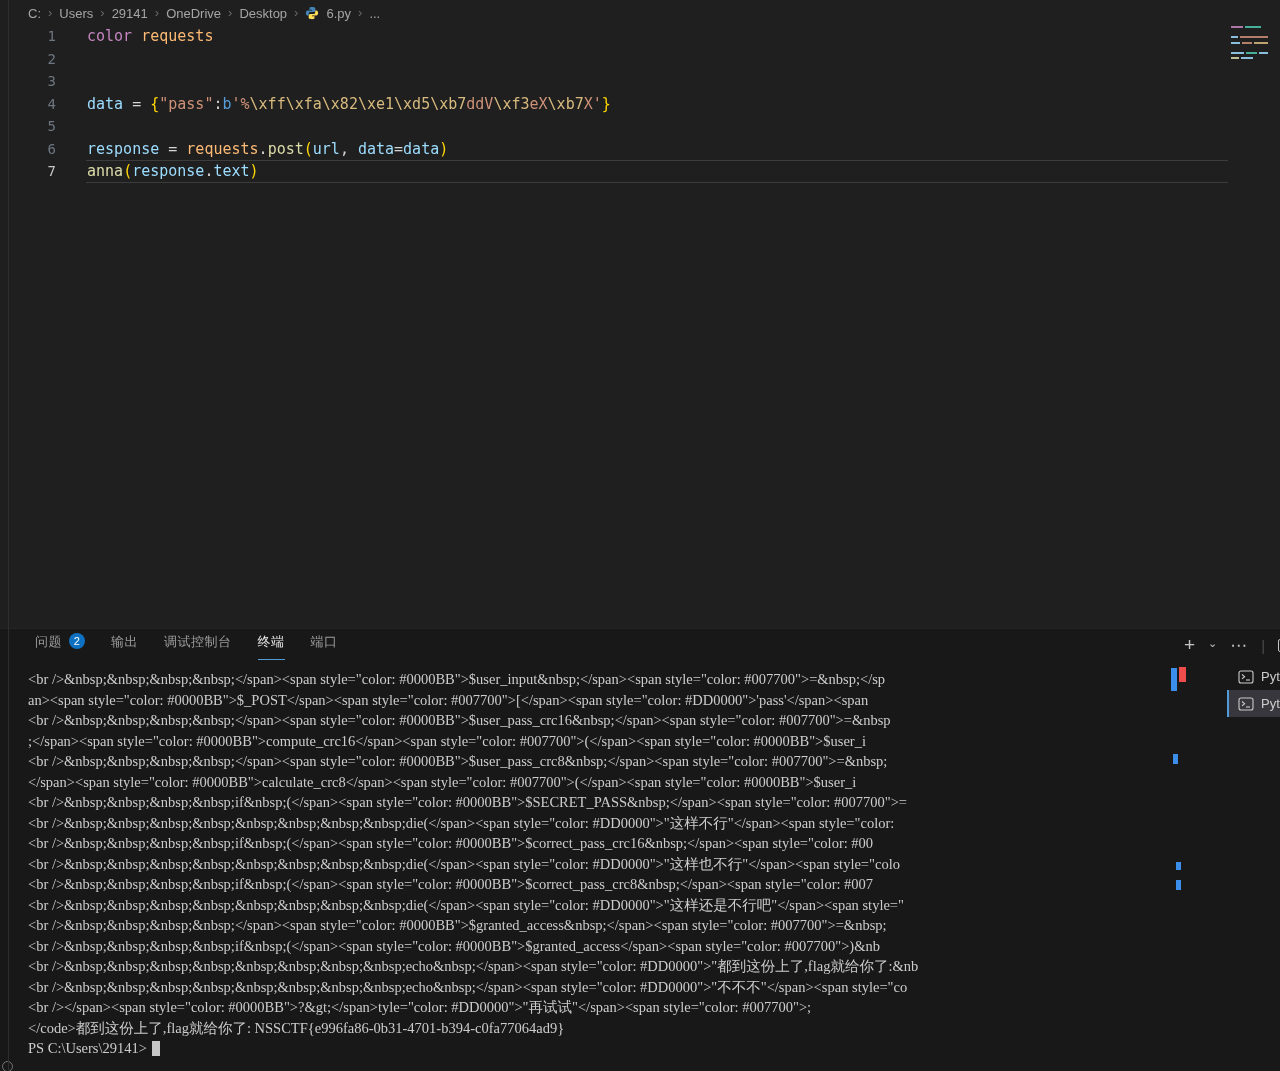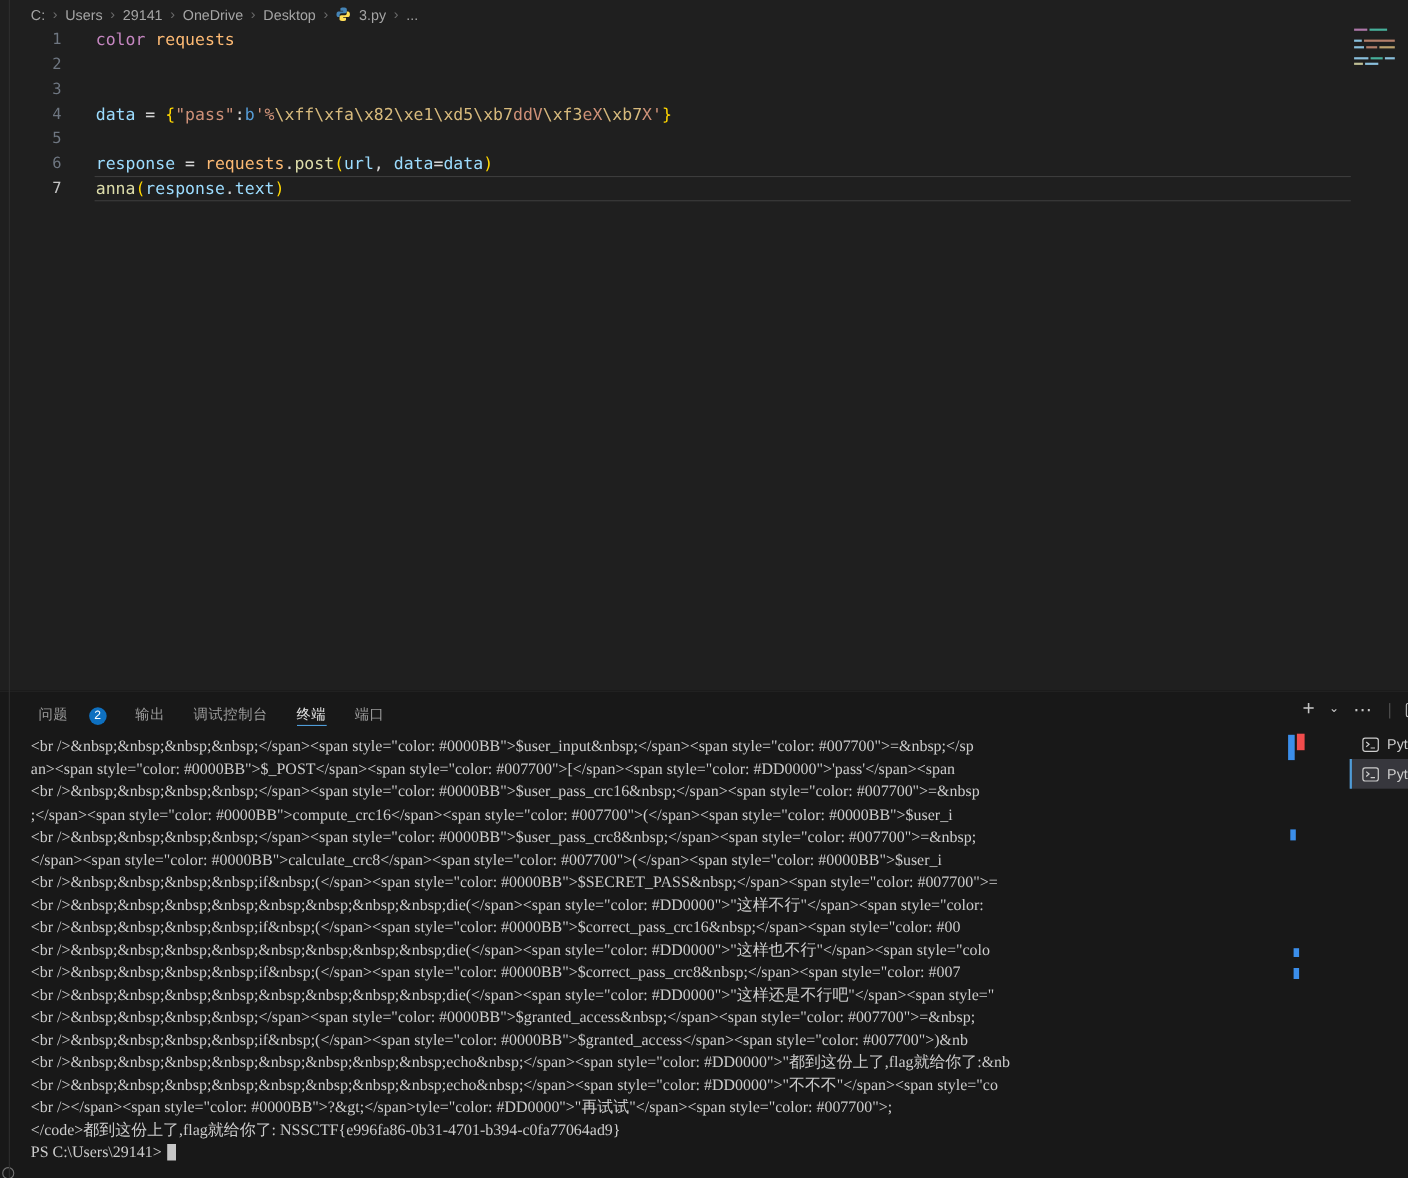--- a/index.html
+++ b/index.html
@@ -94,7 +94,7 @@
         <path fill="#ffde57" d="M8.1 15c3 0 2.8-1.3 2.8-1.3v-2.1H8v-.7h4.6S15 11.2 15 8.1c0-3.1-2.1-3-2.1-3h-1.2V7s.1 2.1-2 2.1H6.2s-2 0-2 1.9v2.1S3.8 15 8.1 15z"></path>
       </svg>
     </span>
-    <span class="crumb">3.py</span>
+    <span class="crumb">6.py</span>
     <span class="crumb-sep">›</span>
     <span class="crumb">...</span>
   </div>

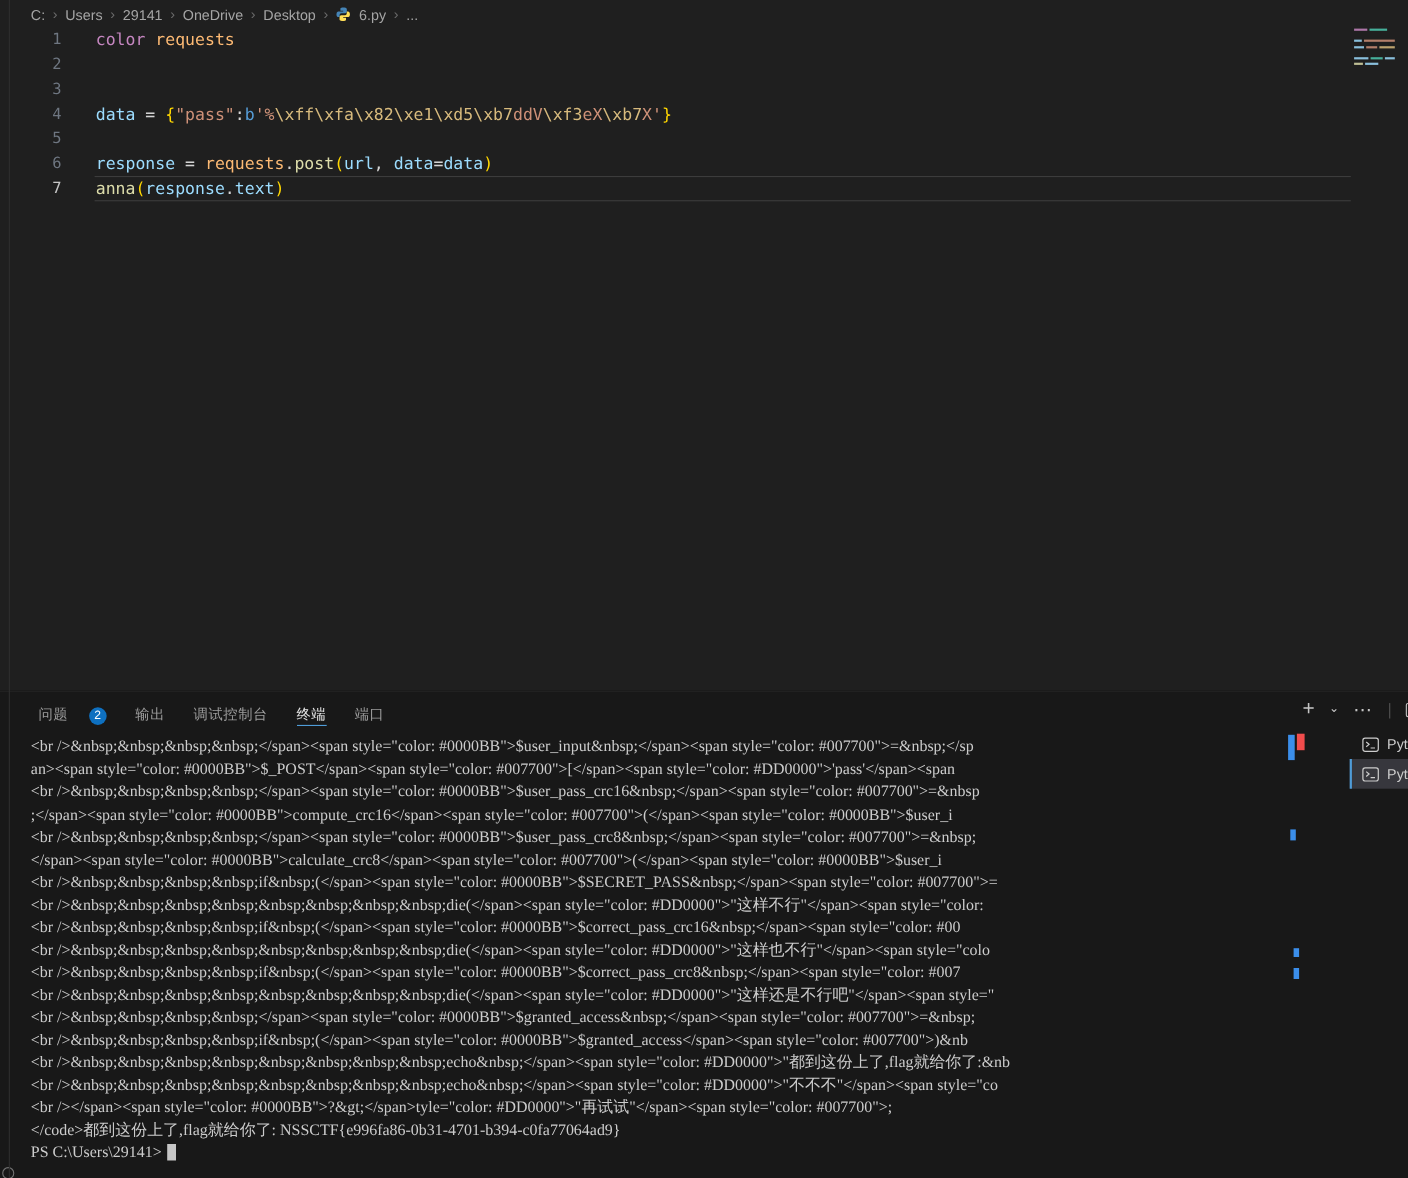--- a/index.html
+++ b/index.html
@@ -36,7 +36,7 @@
   
   .panel{position:absolute;top:628px;left:0;right:0;bottom:0;background:#181818;border-top:1px solid #232323;}
   .panel-tabs{position:absolute;top:4px;left:35px;display:flex;gap:26px;height:26px;}
-  .panel-tab{display:flex;align-items:flex-end;gap:12px;height:26px;font-size:13px;color:#9d9d9d;
+  .panel-tab{display:flex;align-items:flex-start;gap:0;height:26px;font-size:13px;color:#9d9d9d;
     border-bottom:1px solid transparent;cursor:pointer;letter-spacing:.5px;}
   .panel-tab.active{color:#e7e7e7;border-bottom-color:#4f9cd8;}
   .badge{background:#0e70c0;color:#fff;border-radius:50%;min-width:16px;height:16px;font-size:11px;

